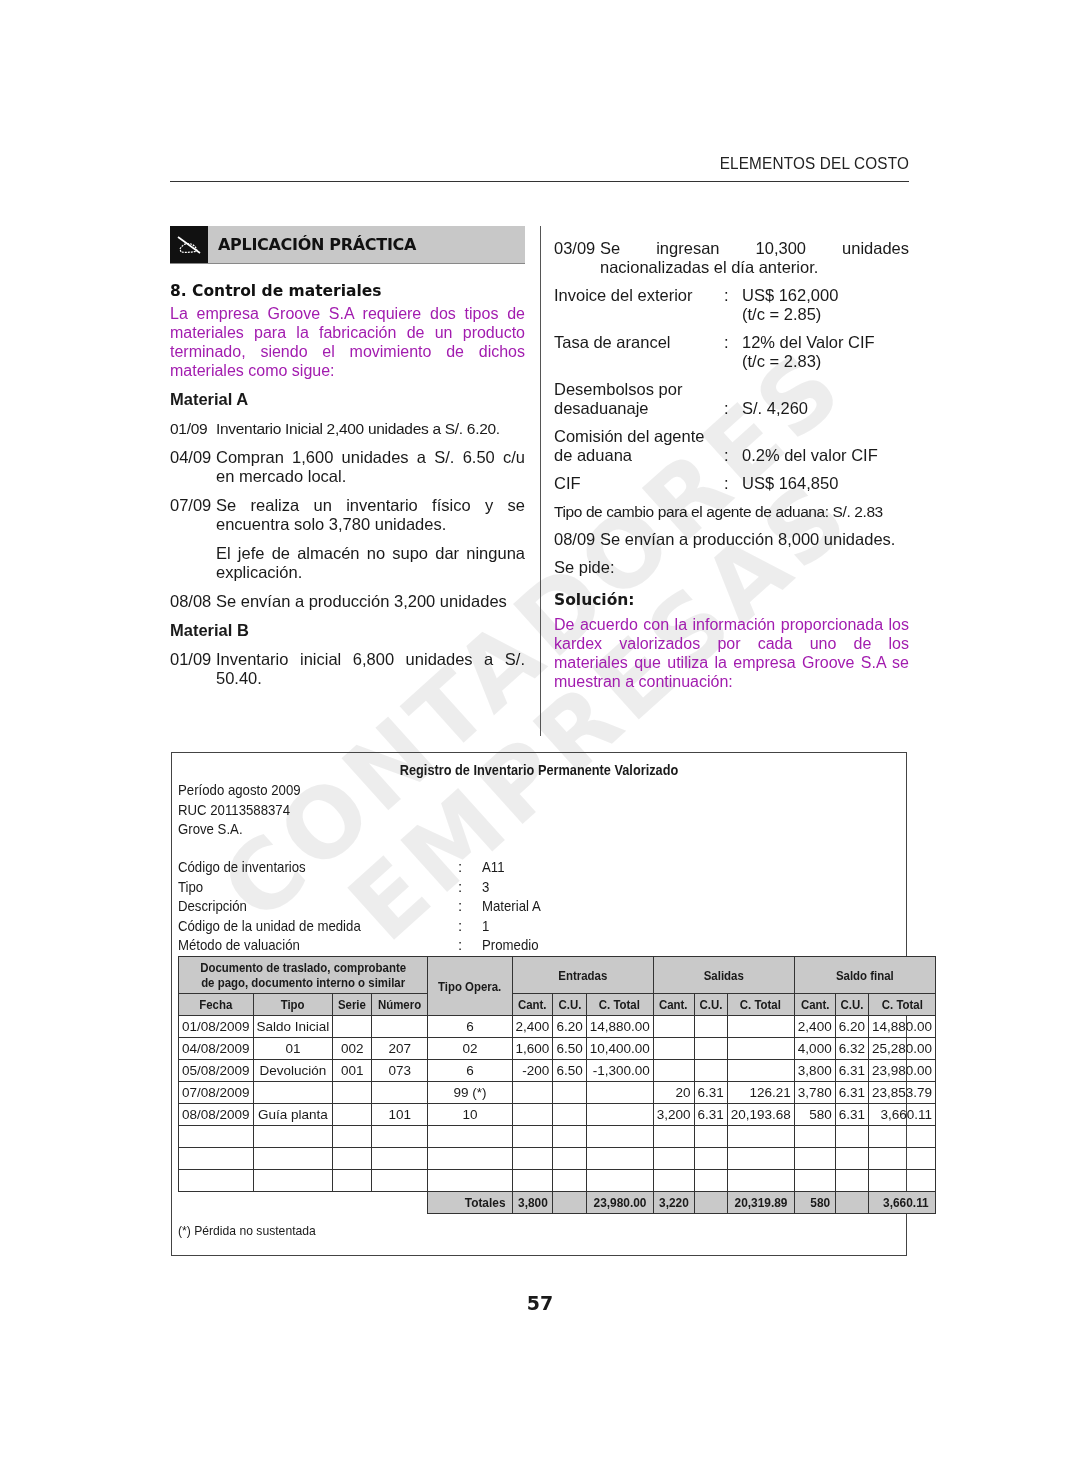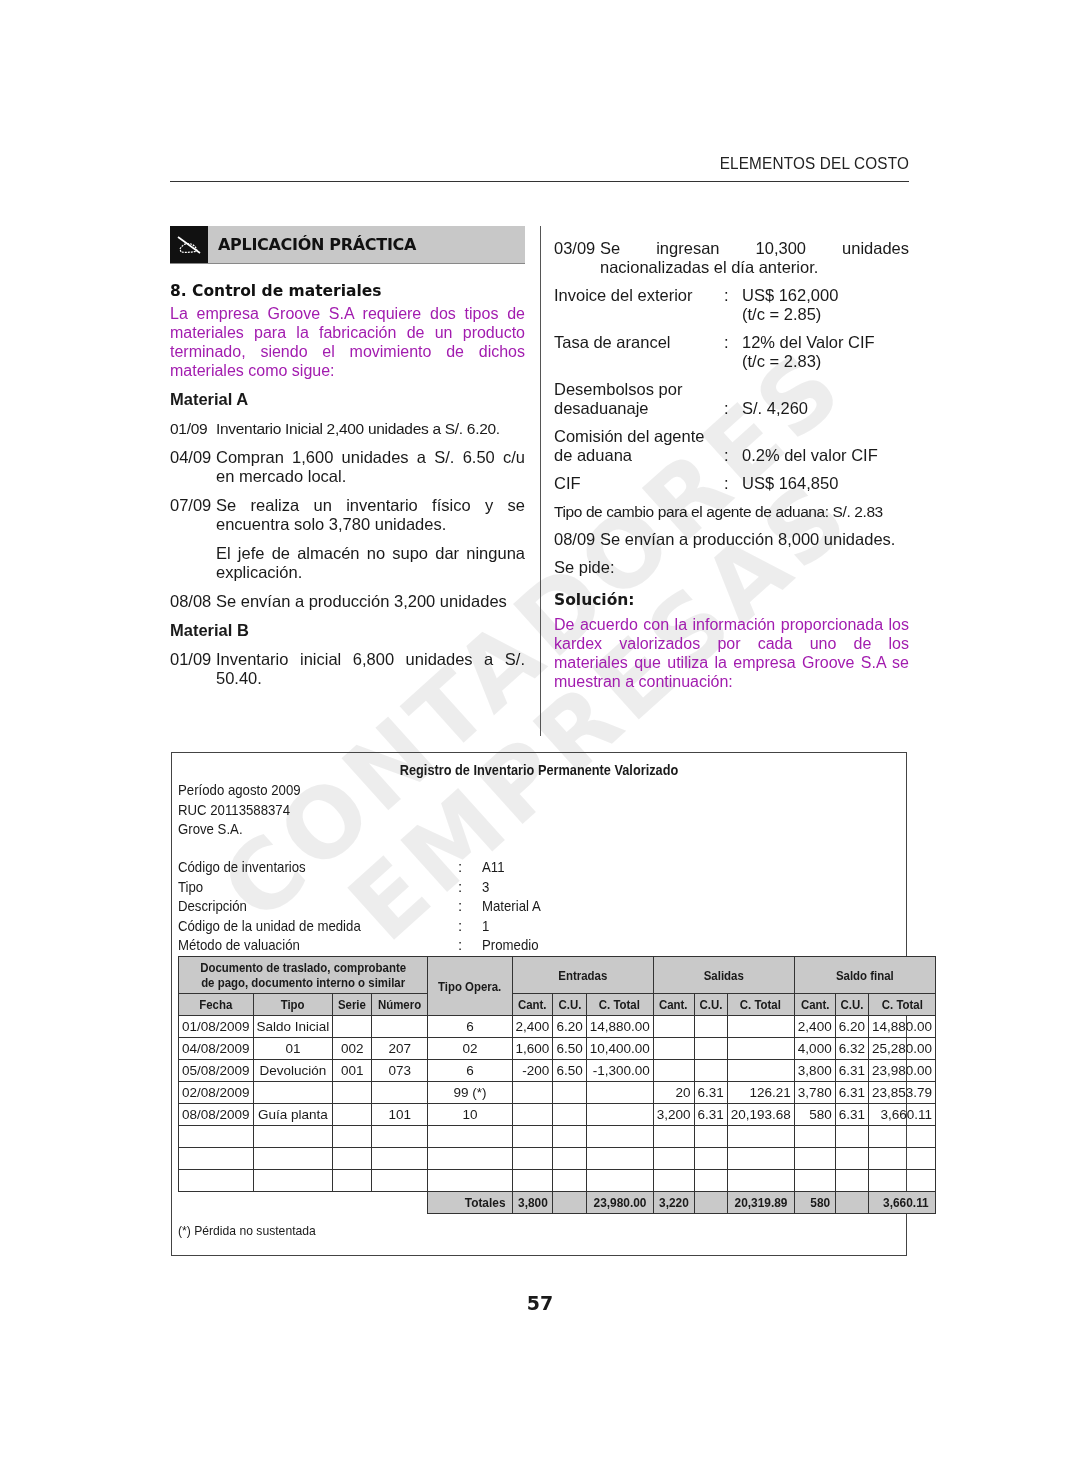--- a/index.html
+++ b/index.html
@@ -338,7 +338,7 @@
         <td class="num">23,980.00</td>
       </tr>
       <tr>
-        <td>02/08/2009</td>
+        <td>07/08/2009</td>
         <td class="ctr"></td>
         <td class="ctr"></td>
         <td class="ctr"></td>

